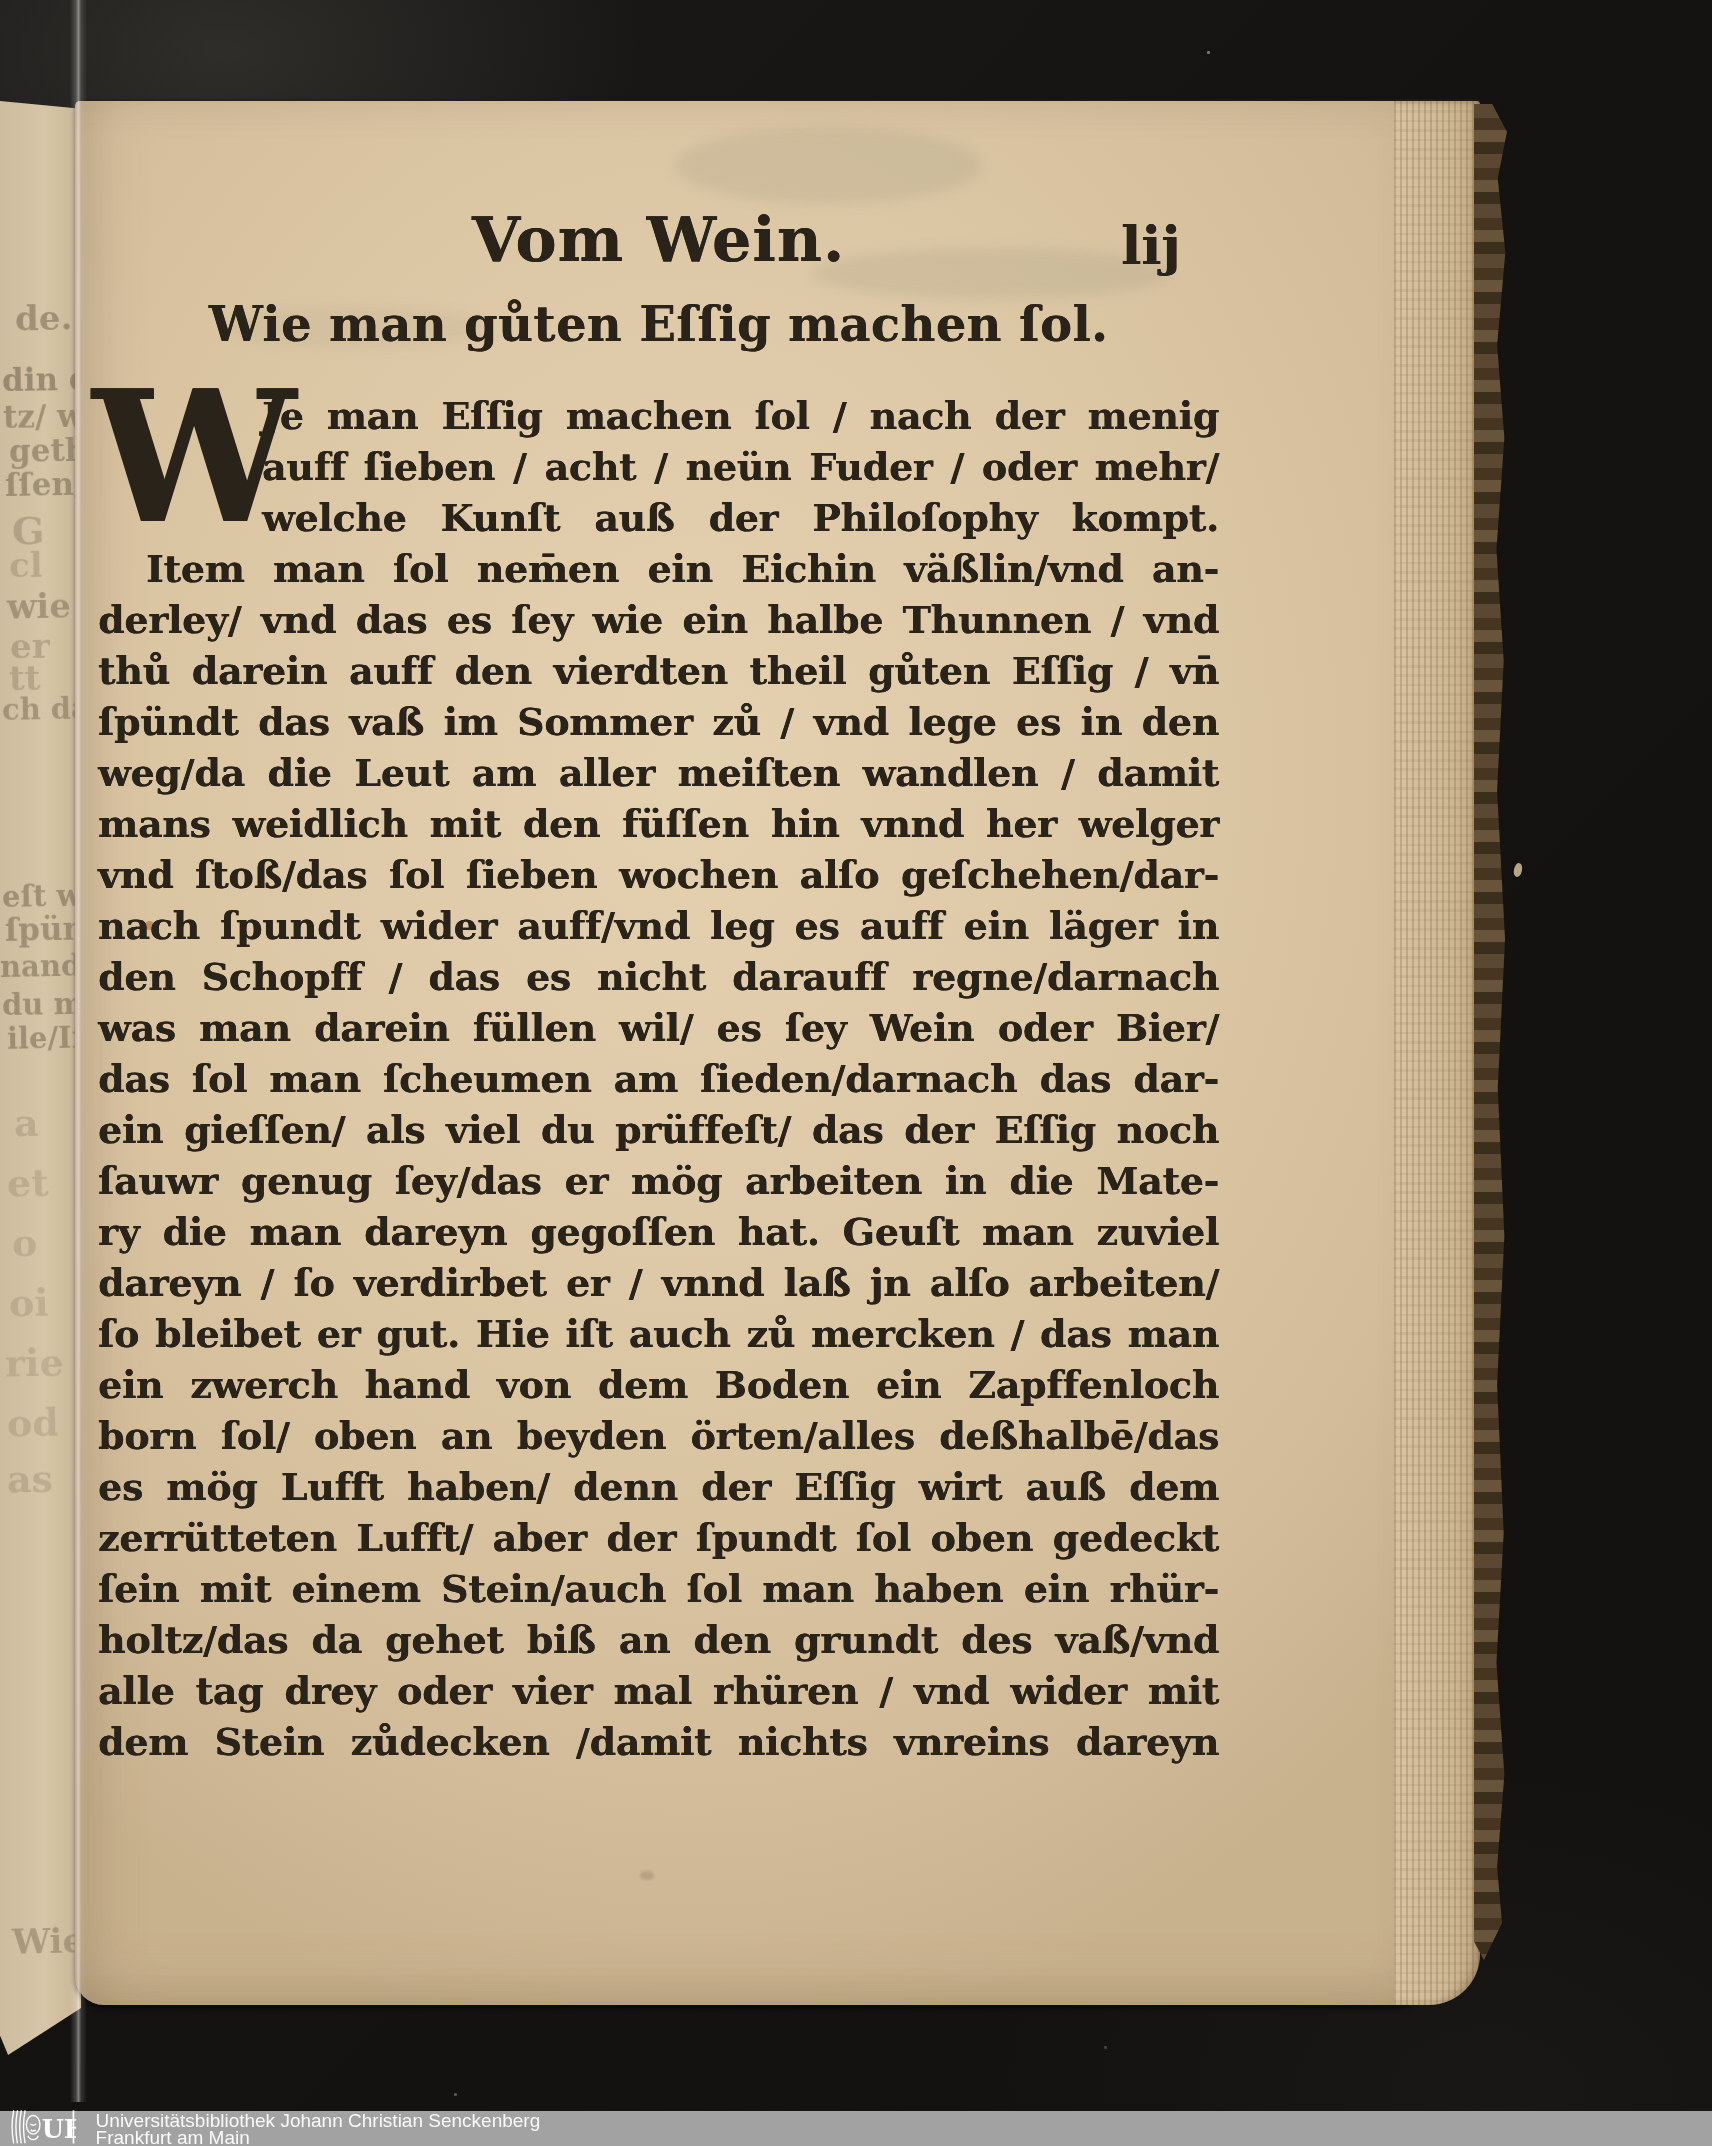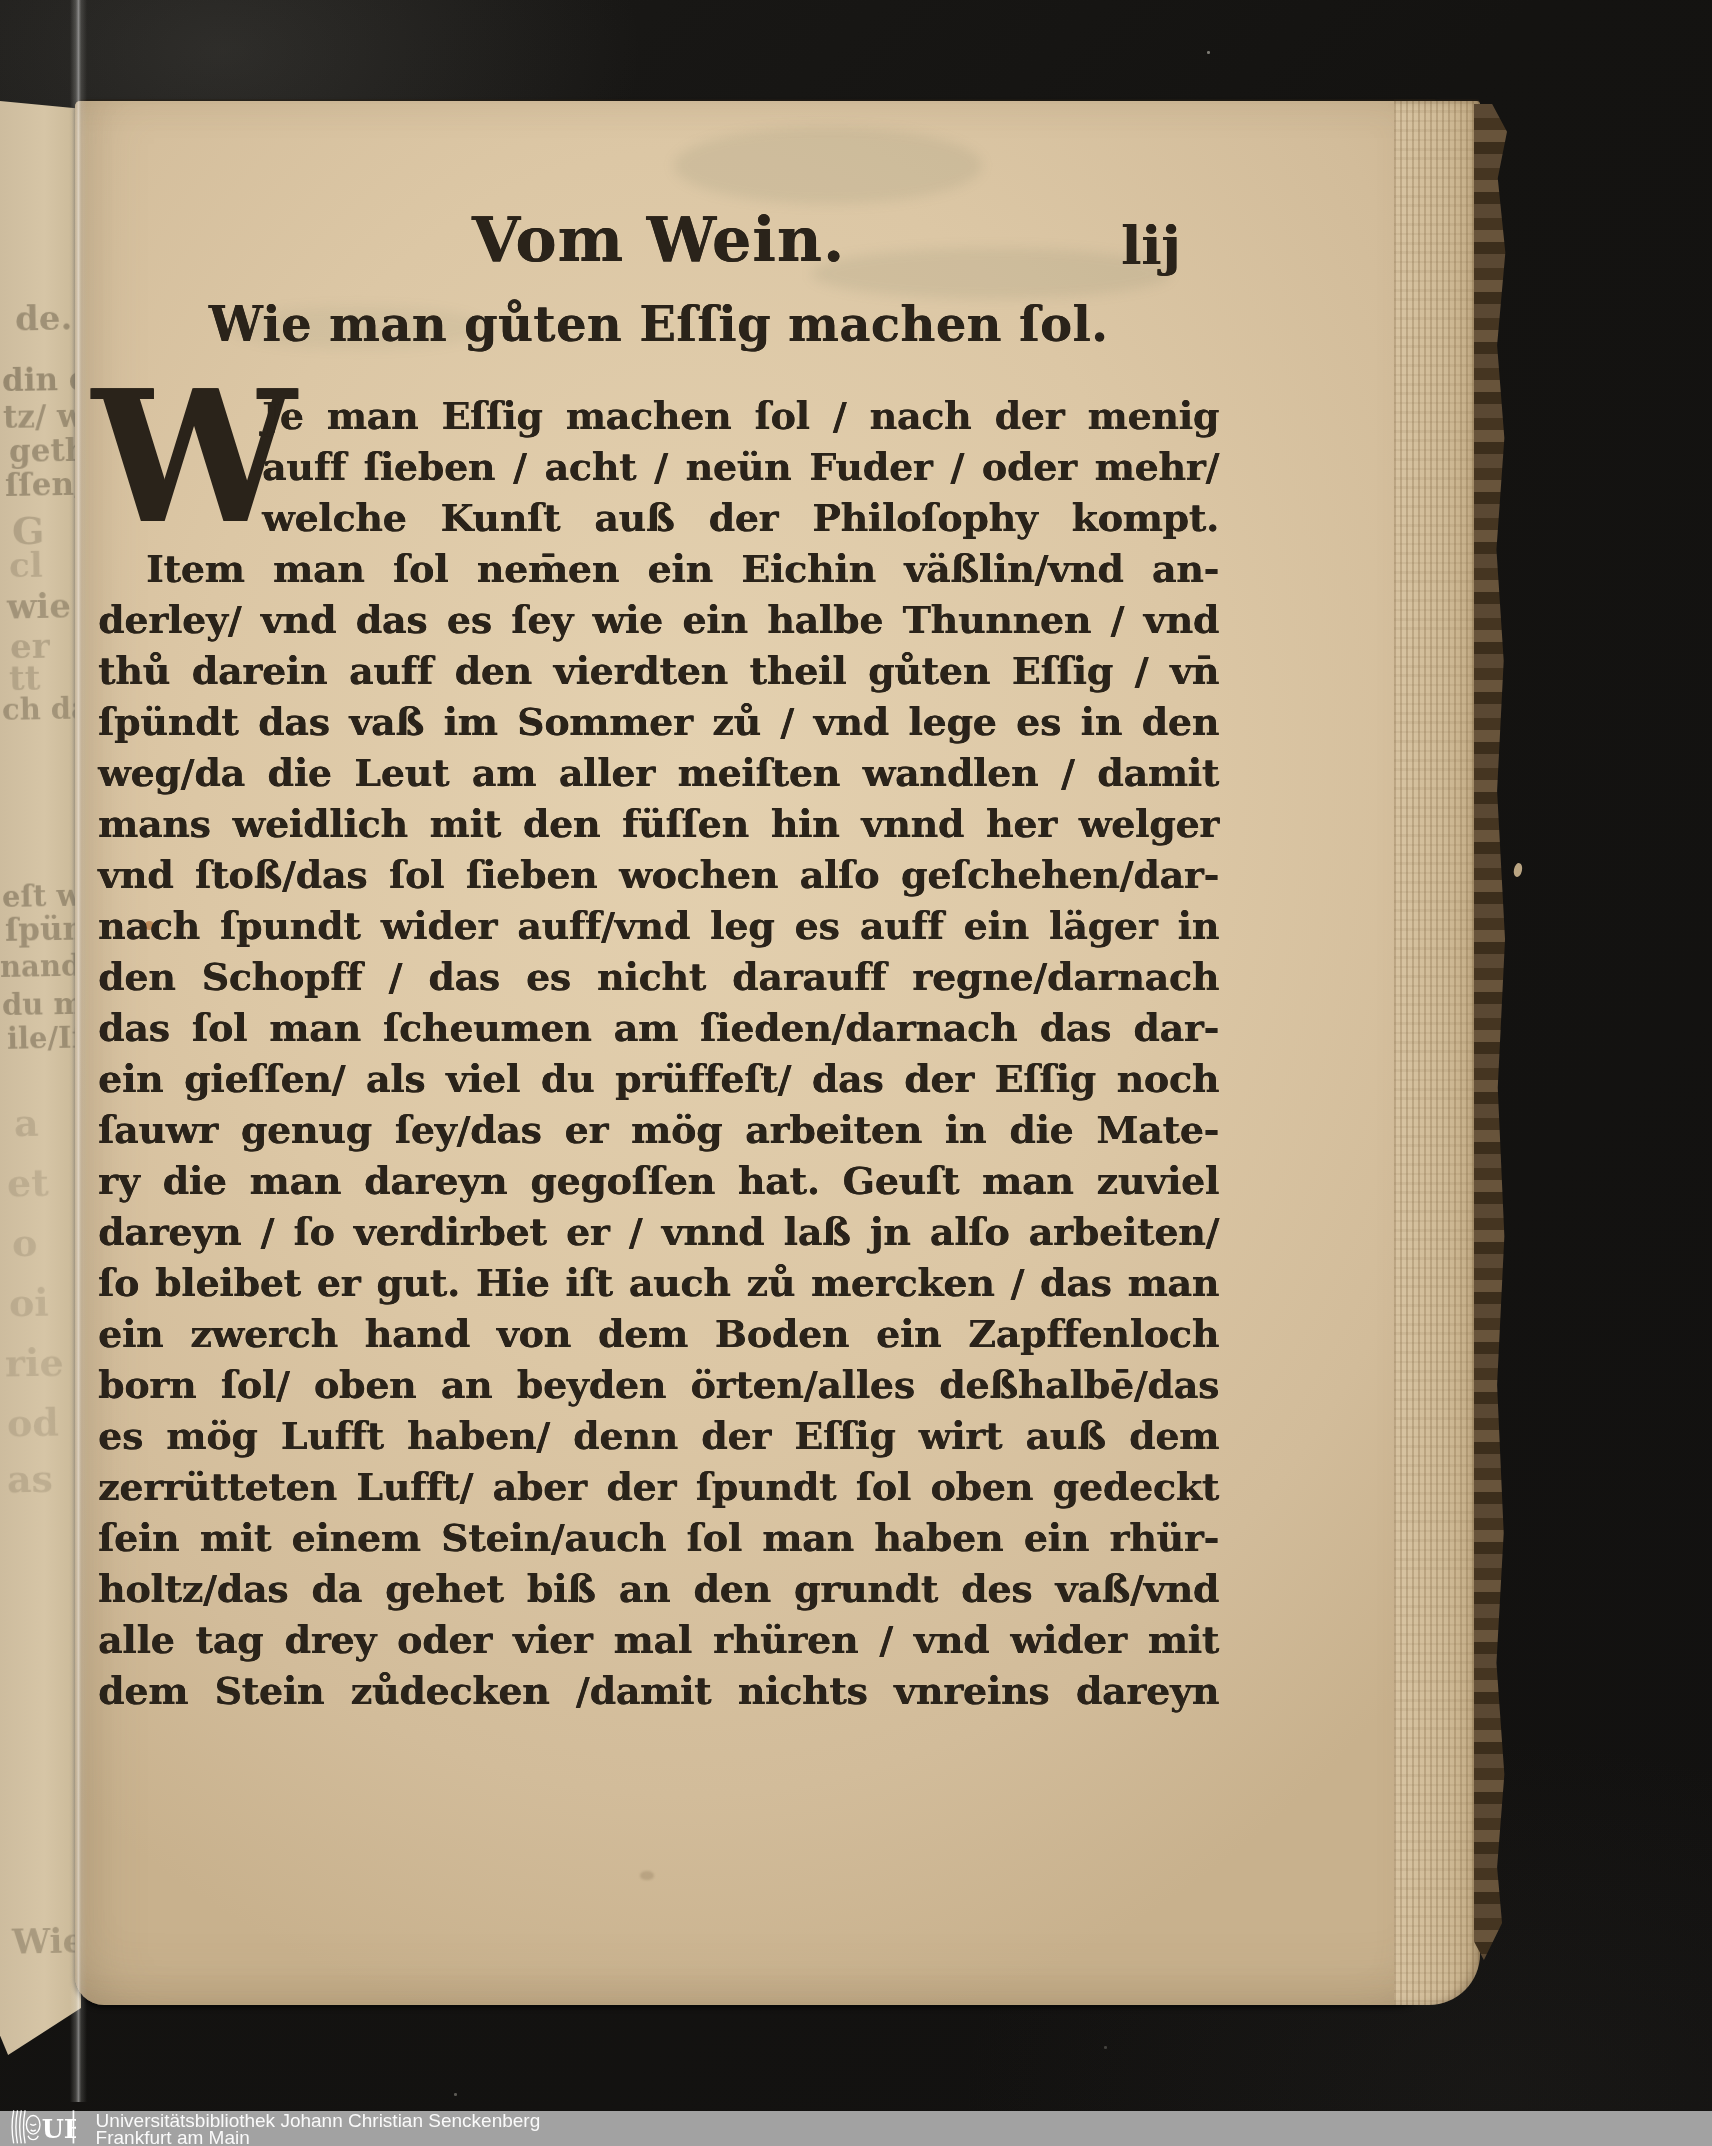--- a/index.html
+++ b/index.html
@@ -165,6 +165,7 @@
         <div class="line">vnd ſtoß/das ſol ſieben wochen alſo geſchehen/dar-</div>
         <div class="line">nach ſpundt wider auff/vnd leg es auff ein läger in</div>
         <div class="line">den Schopff / das es nicht darauff regne/darnach</div>
+        <div class="line">was man darein füllen wil/ es ſey Wein oder Bier/</div>
         <div class="line">das ſol man ſcheumen am ſieden/darnach das dar-</div>
         <div class="line">ein gieſſen/ als viel du prüffeſt/ das der Eſſig noch</div>
         <div class="line">ſauwr genug ſey/das er mög arbeiten in die Mate-</div>

